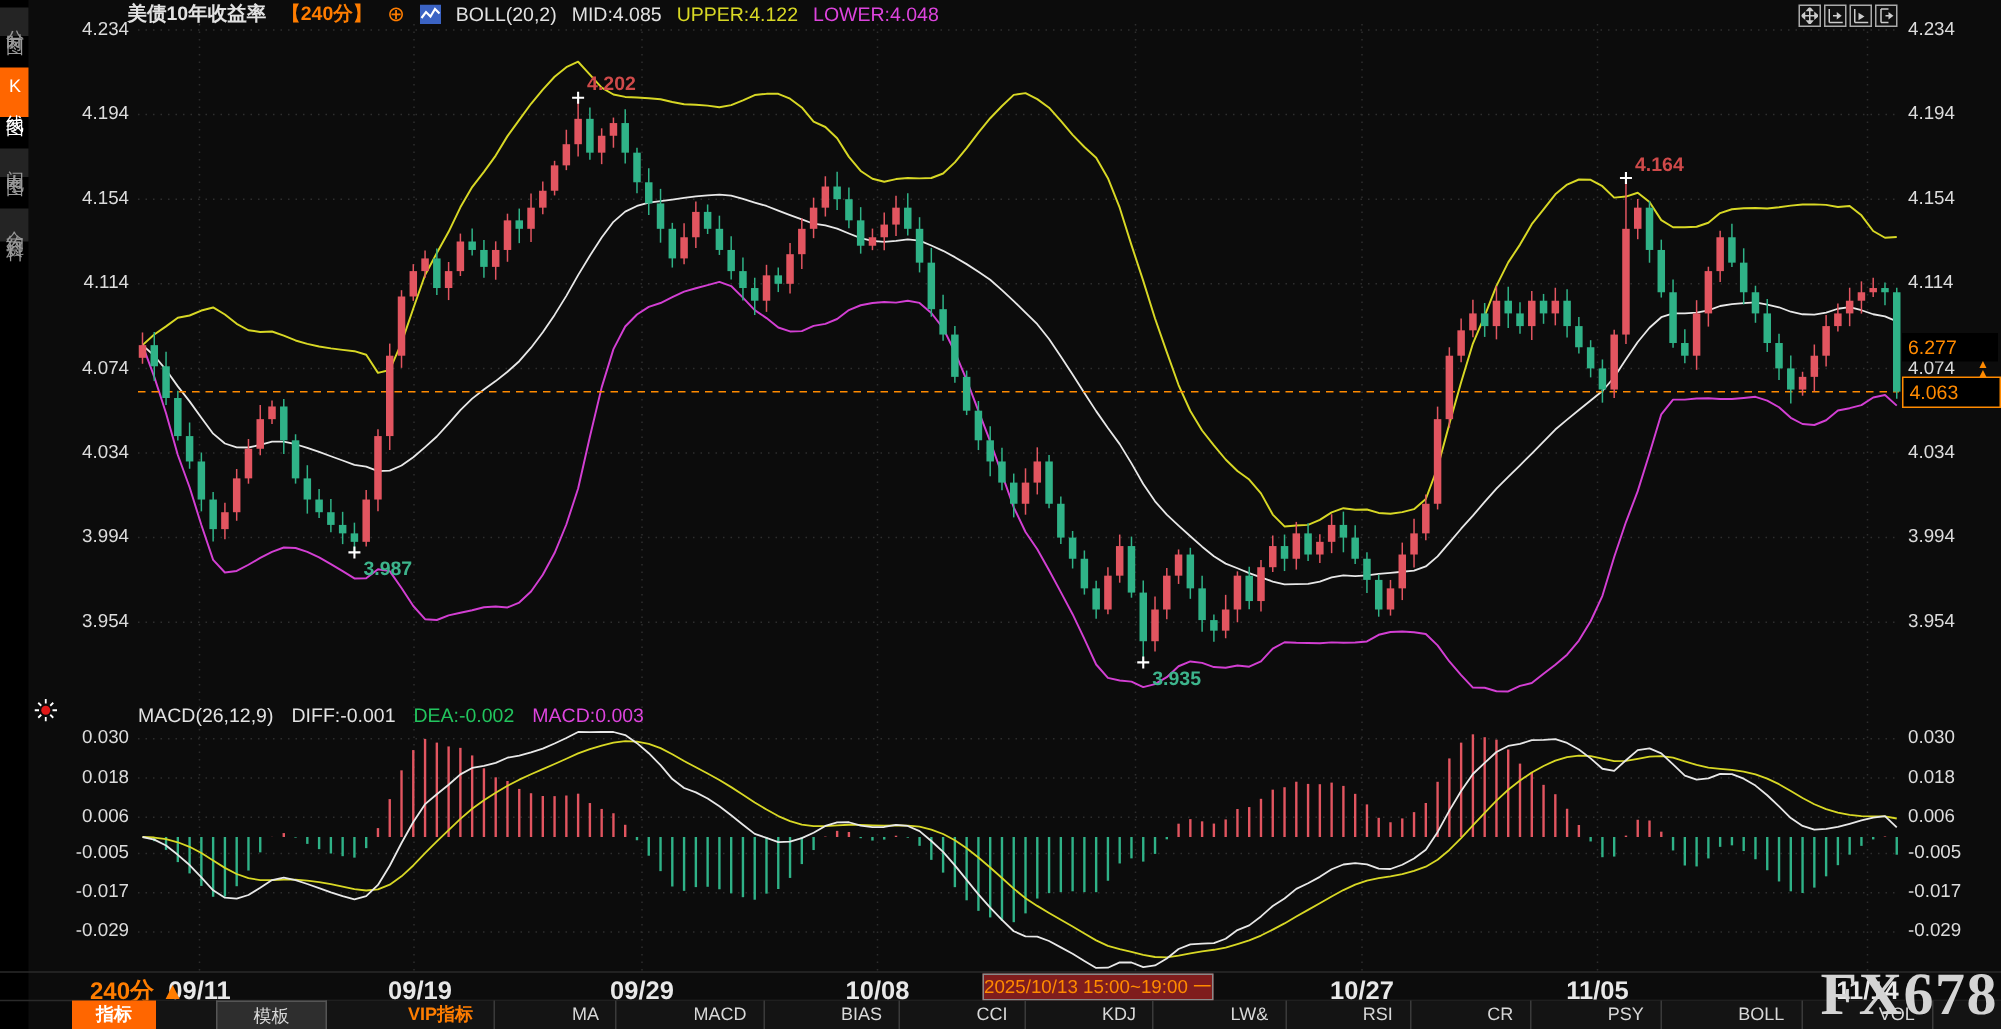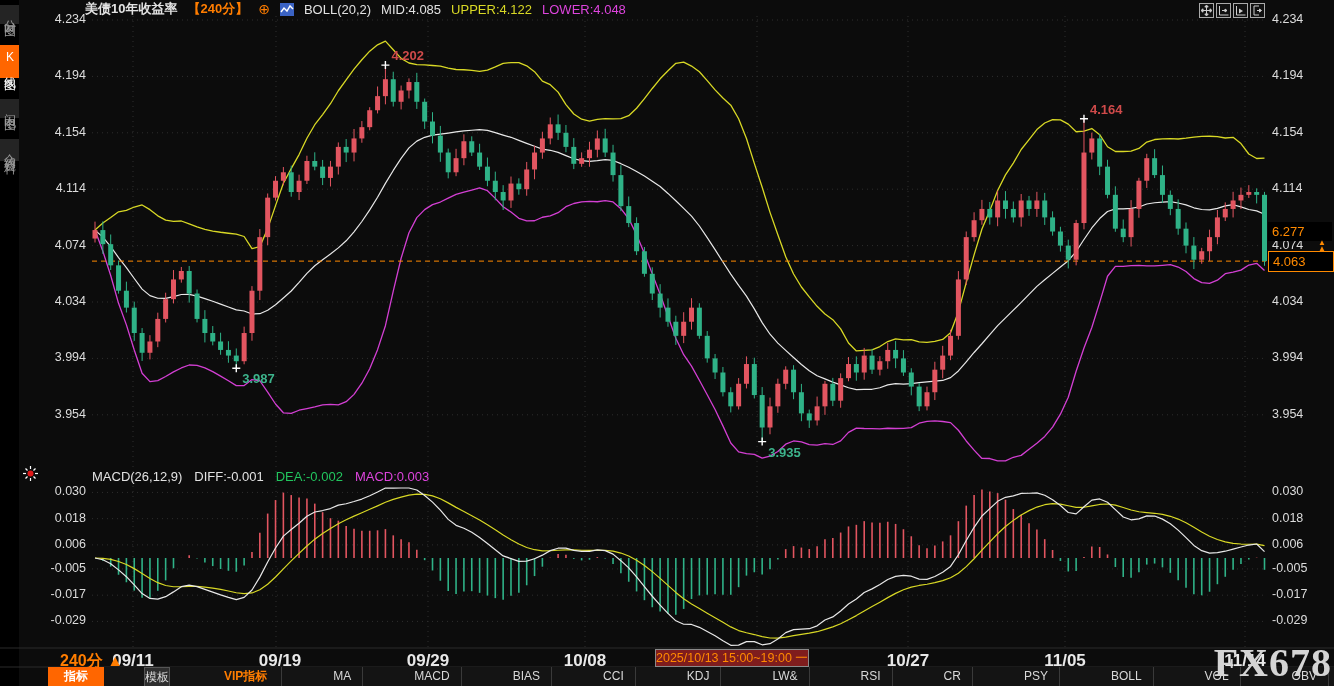--- a/index.html
+++ b/index.html
@@ -51,7 +51,7 @@
            font-size:12px;color:#d8d8d8;z-index:5;background:#141414;gap:40px;}
   .tool-item{padding:0 11px;line-height:19px;border-right:1px solid #3a3a3a;cursor:pointer;white-space:nowrap;}
   .tool-item.active{background:#ff6600;color:#fff;font-weight:bold;padding:0 16px;border-right:none;}
-  .tool-item.panel{background:#2e2e2e;border:1px solid #555;border-bottom:none;padding:0 0;}
+  .tool-item.panel{background:#2e2e2e;border:1px solid #555;border-bottom:none;padding:0 24px;}
   .tool-item.vip{color:#ff7d00;font-weight:bold;padding:0 14px;}
   
   .watermark{position:absolute;right:2px;bottom:0px;font-family:"Liberation Serif",serif;

